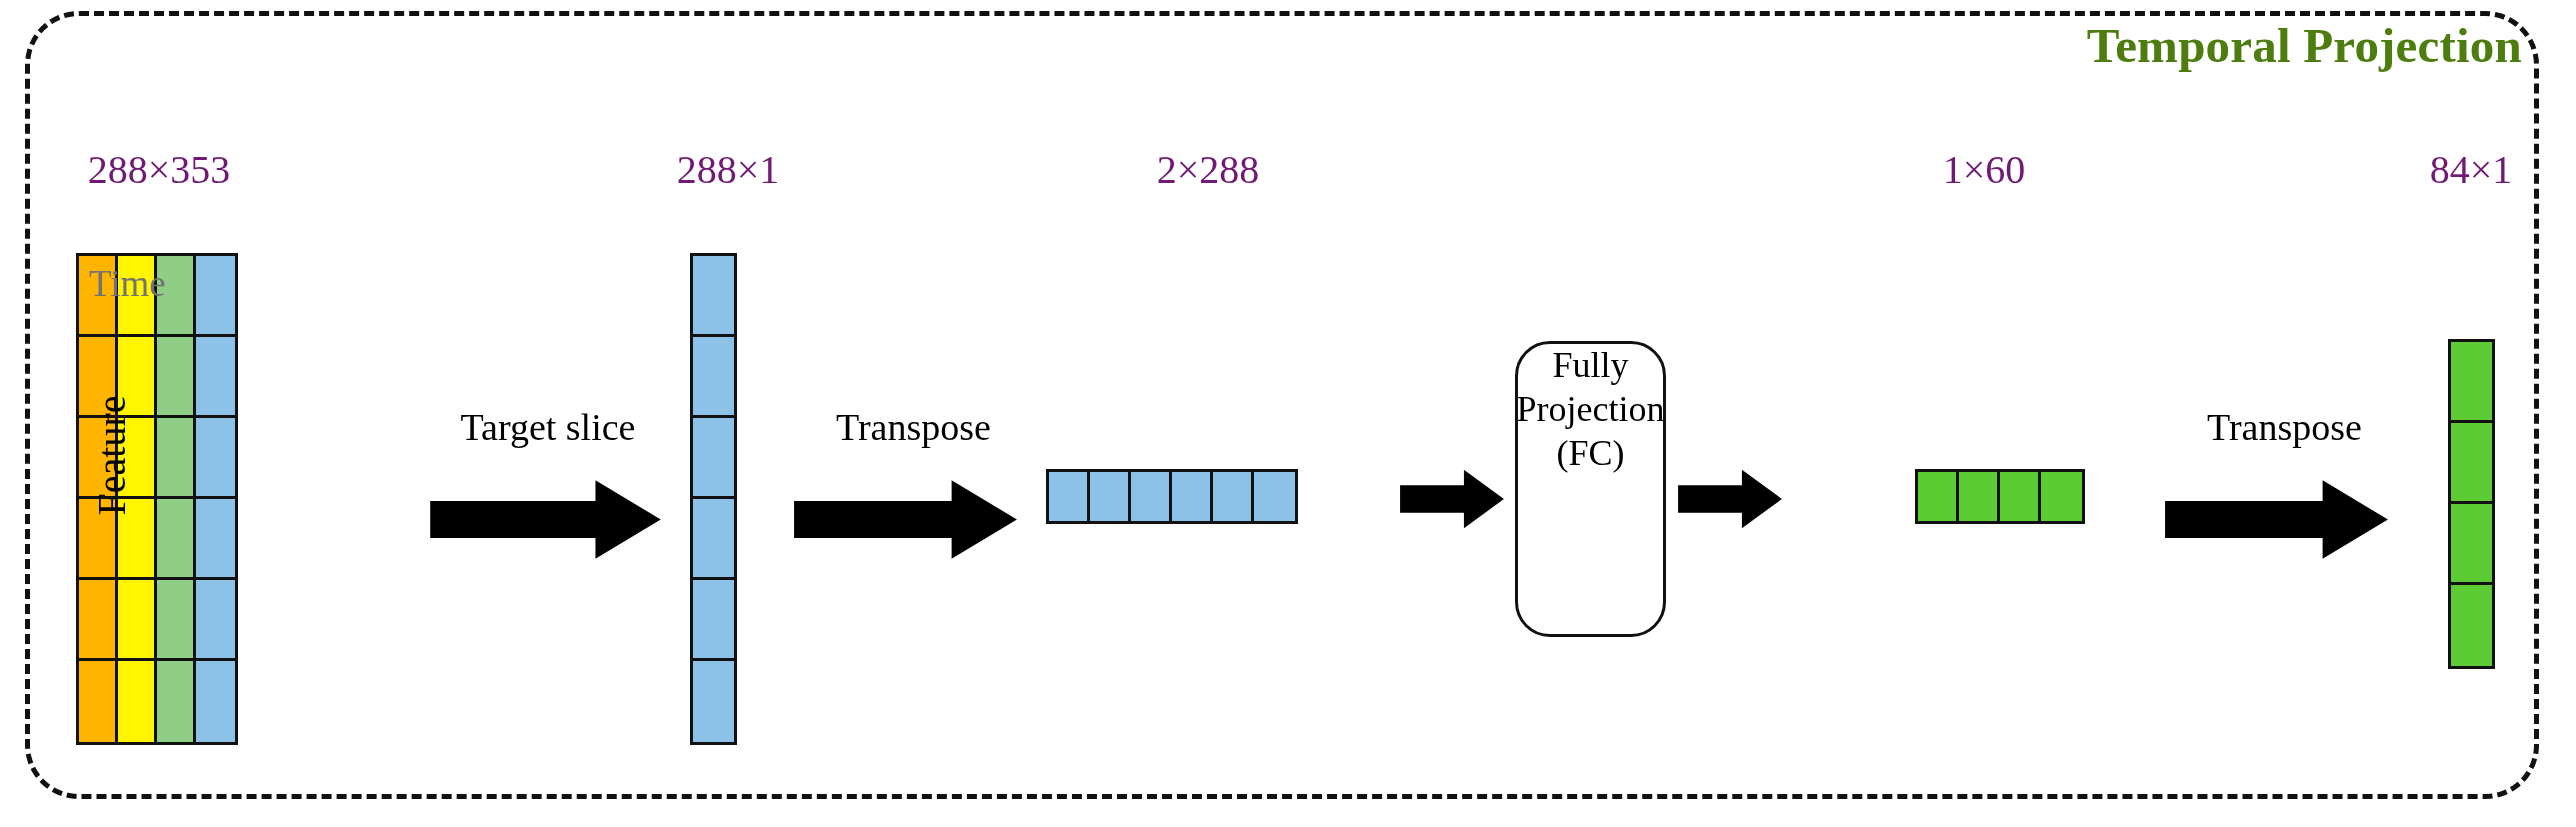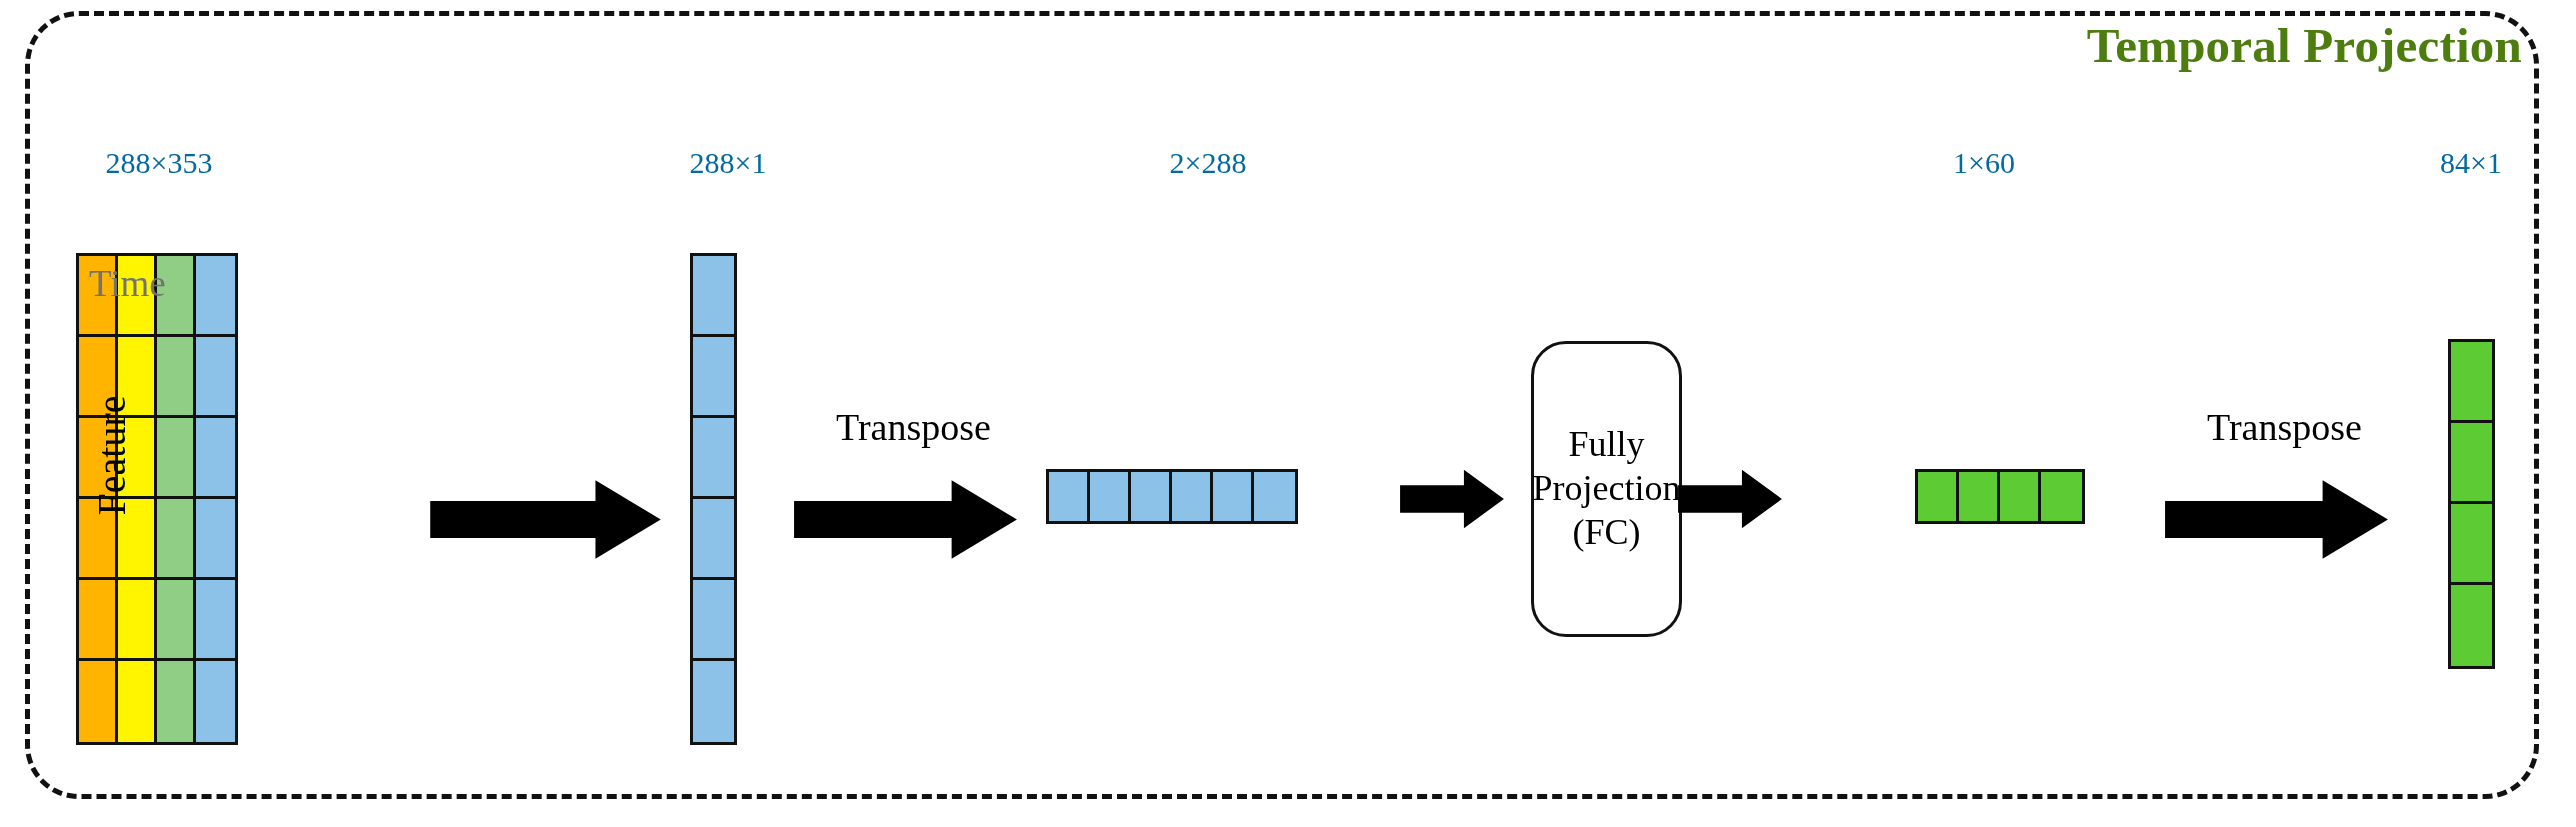--- a/index.html
+++ b/index.html
@@ -46,10 +46,10 @@
   
   .dim-label {
     position: absolute;
-    font-size: 30px;
-    white-space: nowrap;
-    text-align: center;
-    color: #0369a1;
+    font-size: 40px;
+    white-space: nowrap;
+    text-align: center;
+    color: #701a75;
   }
 
   

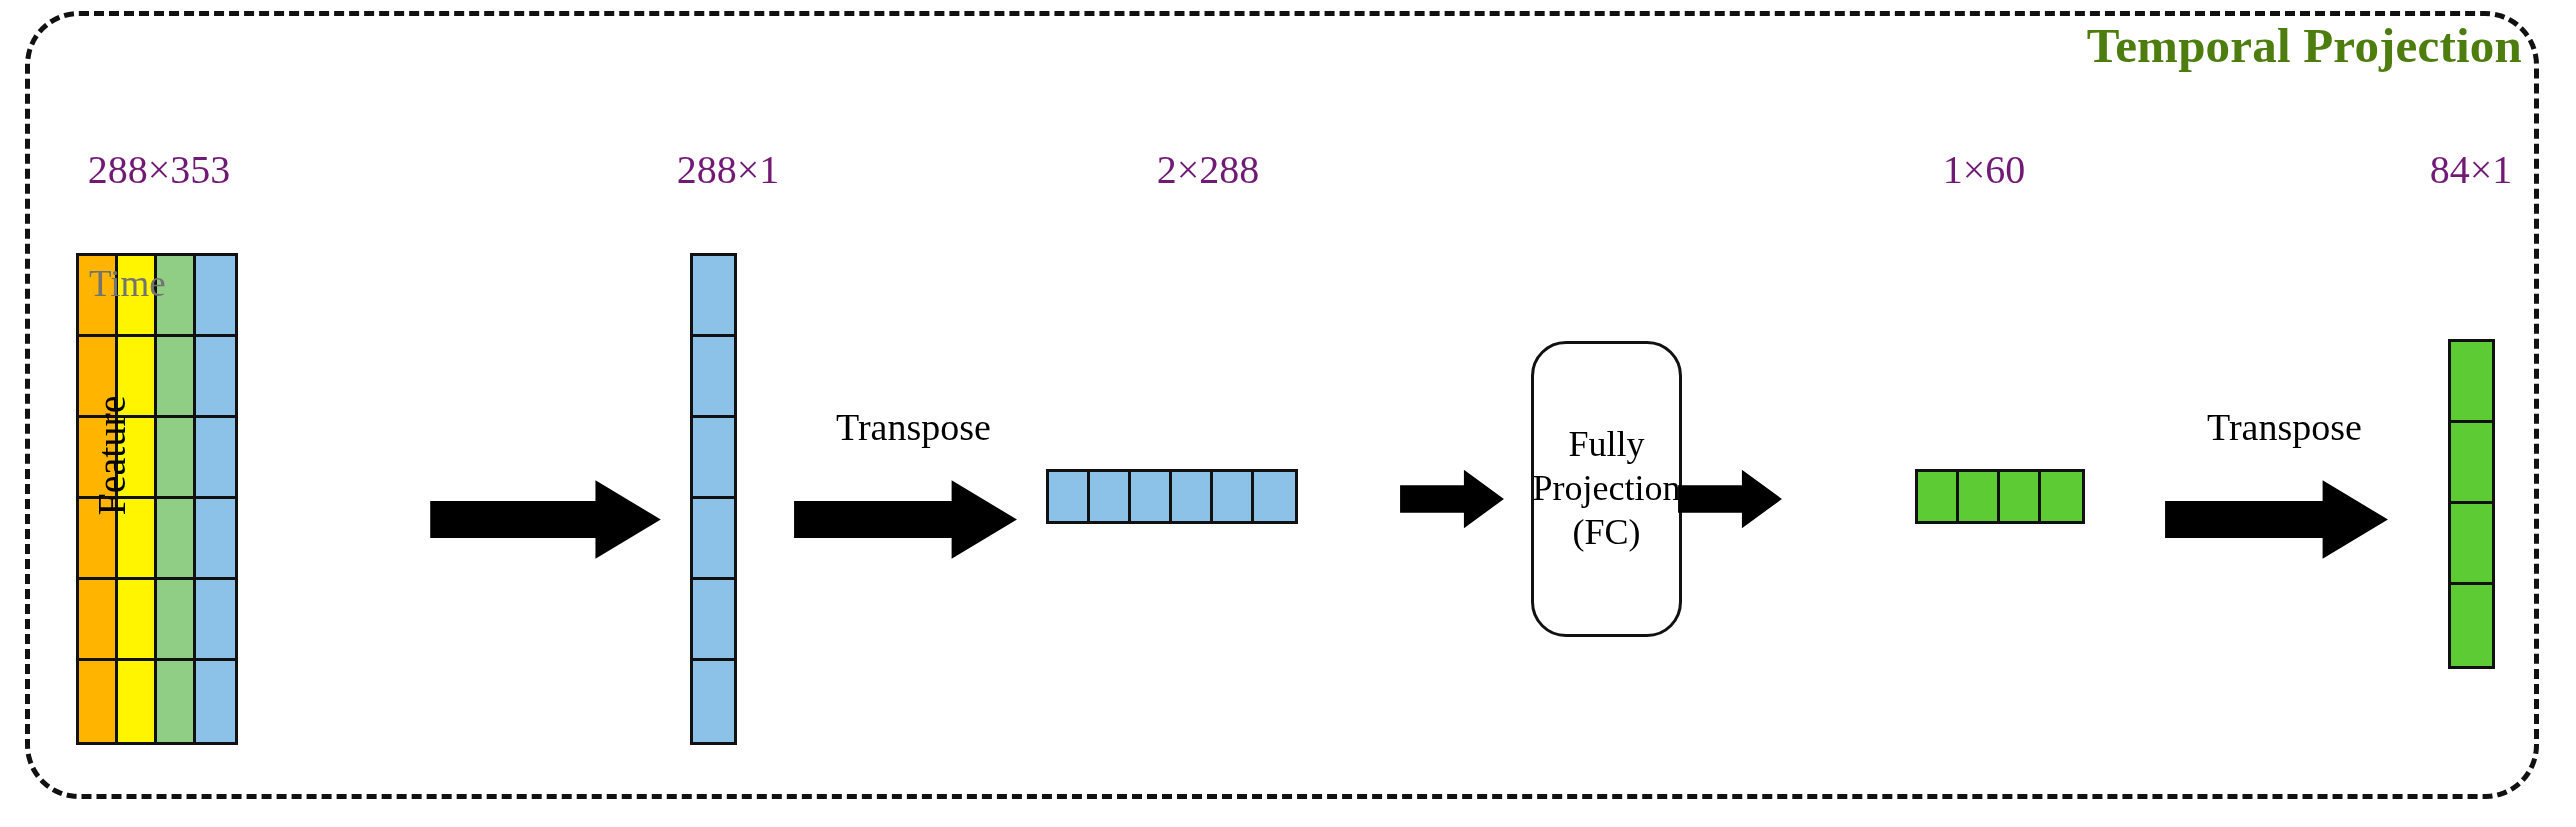--- a/index.html
+++ b/index.html
@@ -153,9 +153,8 @@
     display: flex;
     flex-direction: column;
     align-items: center;
-    justify-content: center;
+    justify-content: flex-start;
     line-height: 1.22;
-    margin-left: 16px;
   }
   .fc-box .fc-line {
     font-size: 36px;

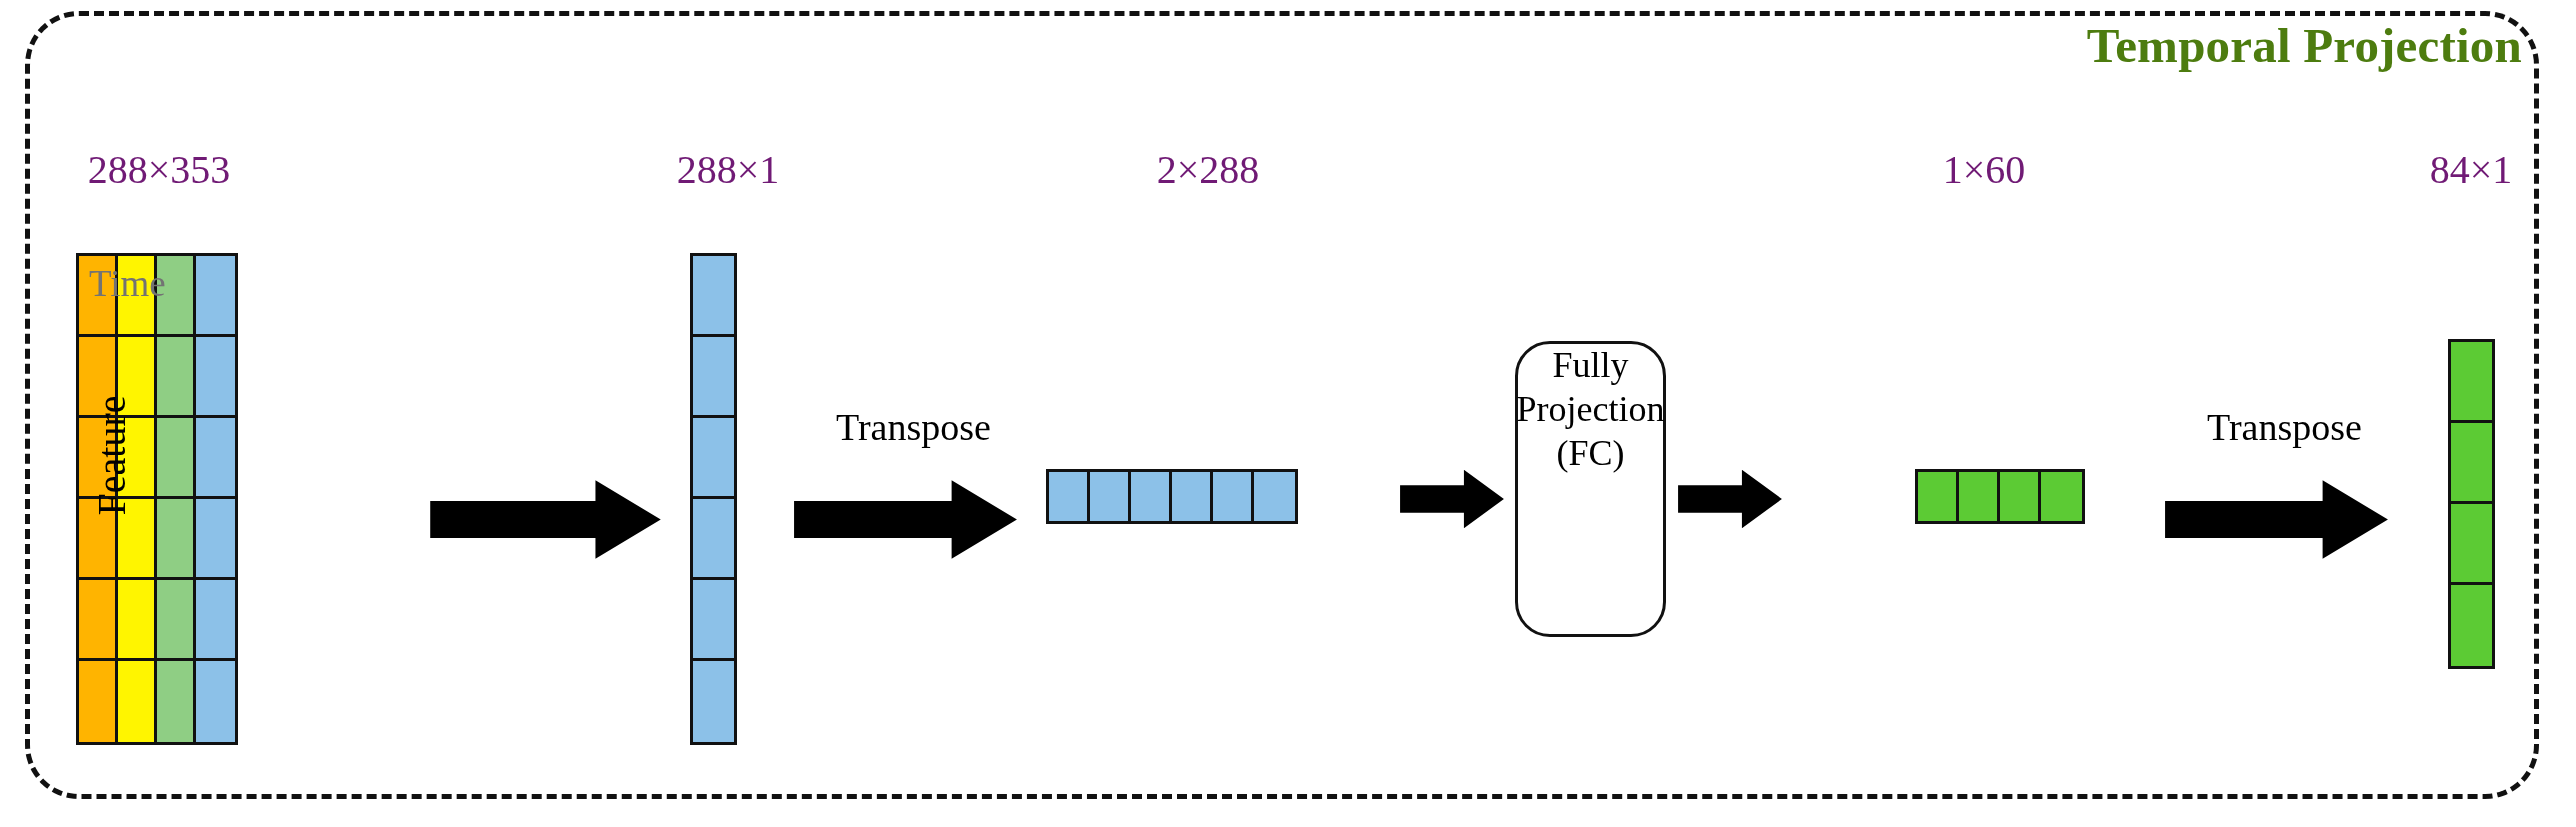--- a/index.html
+++ b/index.html
@@ -211,6 +211,7 @@
 
   <div class="axis-feature">Feature</div>
 
+  <div class="arrow-label" style="left:421px; top:405px; width:254px;">Target slice</div>
   <svg class="arrow" style="left:430px; top:478px;" width="231" height="83" viewBox="0 0 300 108">
     <polygon points="0,30 215,30 215,3 300,54 215,105 215,78 0,78" fill="#000000"></polygon>
   </svg>

